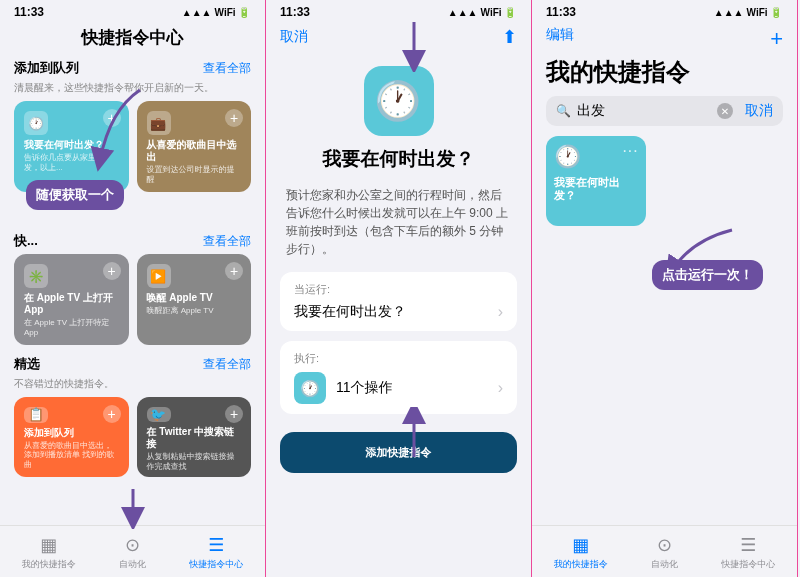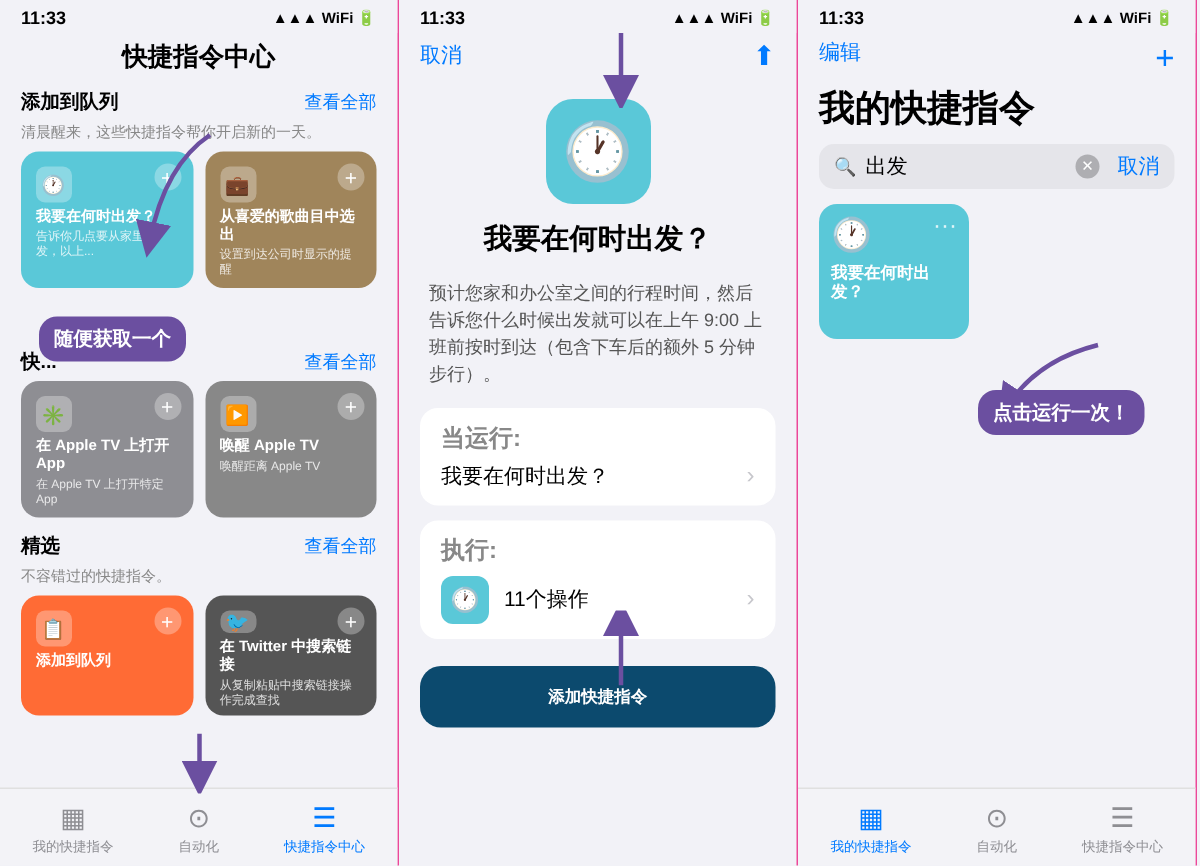--- a/index.html
+++ b/index.html
@@ -345,7 +345,7 @@
     </div>
   </div>
 
-  <div class="balloon" style="left:26px; top:211px; font-size:13px;">随便获取一个</div>
+  <div class="balloon" style="left:26px; top:180px; font-size:13px;">随便获取一个</div>
 
   <svg class="arrow-overlay" style="position:absolute;top:80px;left:80px;width:80px;height:100px;z-index:8;">
     <defs>

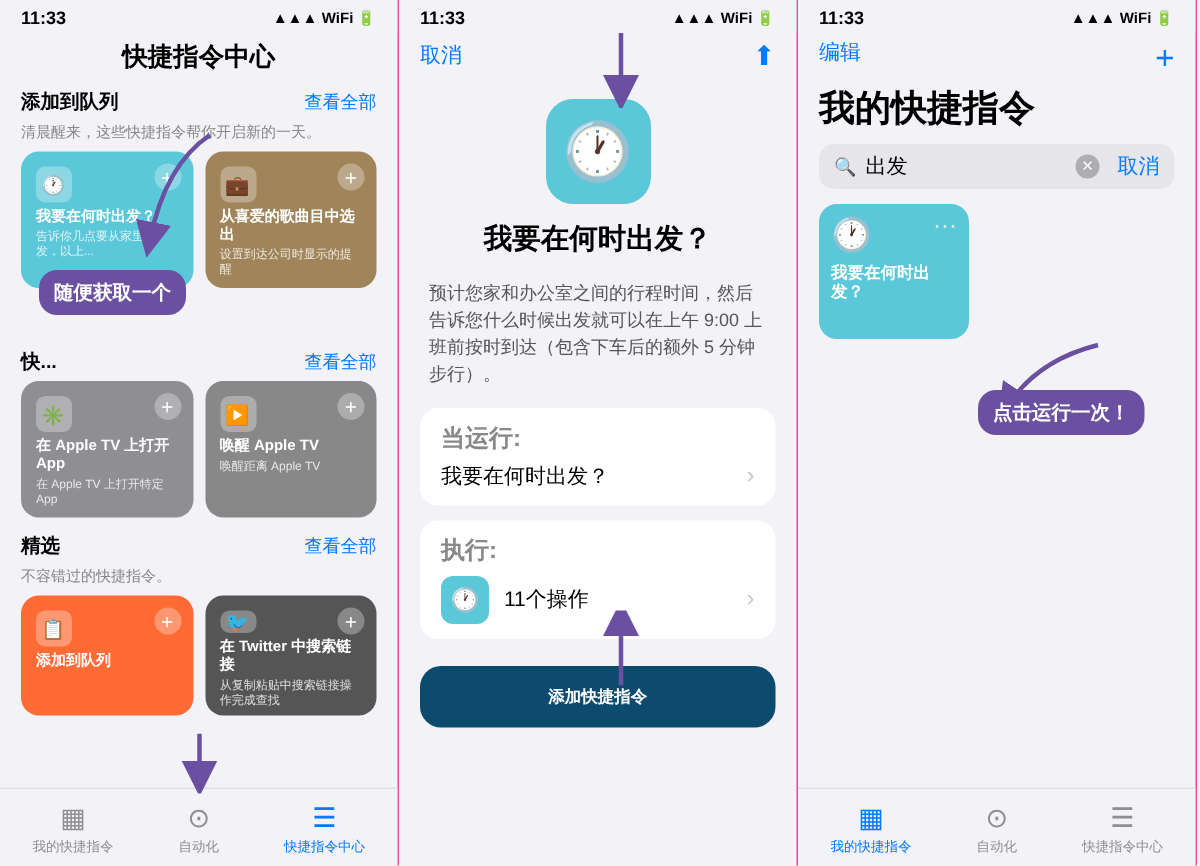--- a/index.html
+++ b/index.html
@@ -205,7 +205,7 @@
       margin: 0 14px 10px;
       padding: 10px 14px;
     }
-    .p2-section-label { font-size: 16px; color: #888; margin-bottom: 6px; font-weight: 700; }
+    .p2-section-label { font-size: 11px; color: #888; margin-bottom: 6px; font-weight: 400; }
     .p2-row {
       display: flex;
       align-items: center;

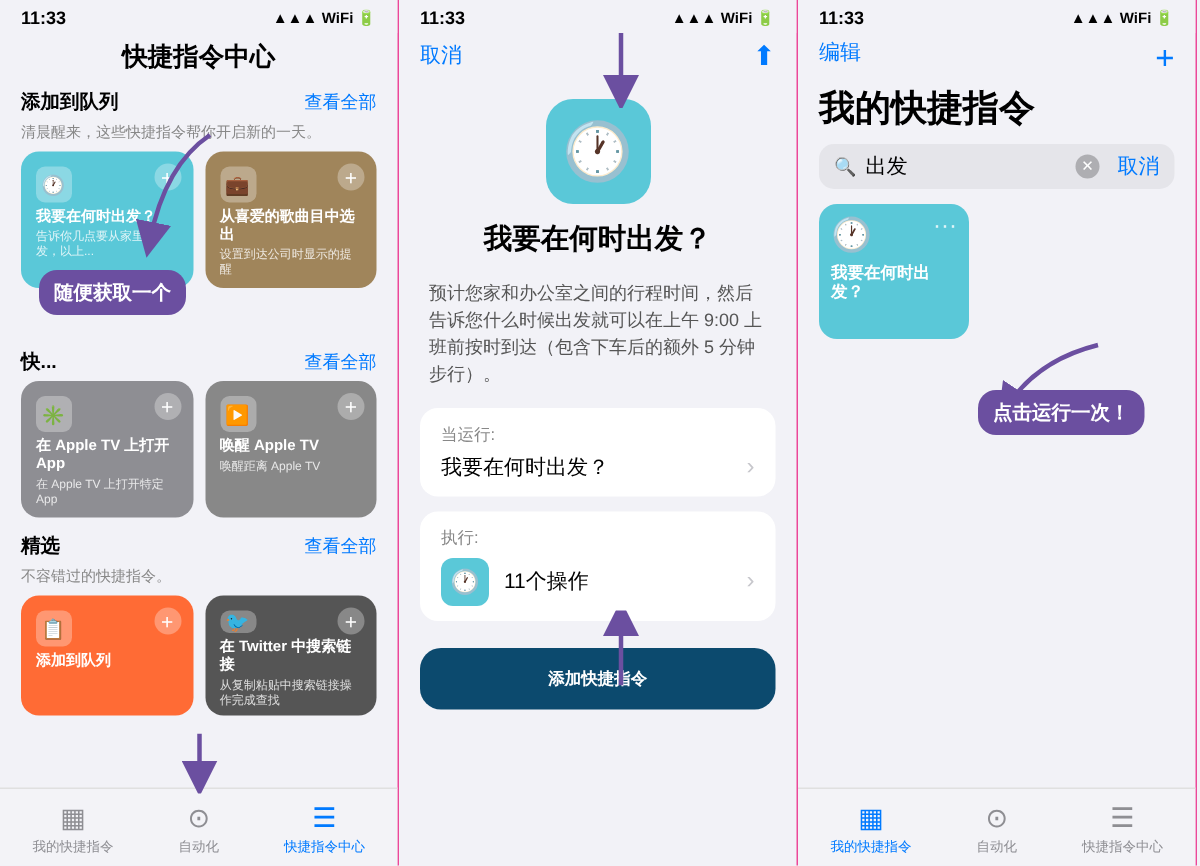--- a/index.html
+++ b/index.html
@@ -386,6 +386,7 @@
       <div class="card-icon">📋</div>
       <div class="card-plus">+</div>
       <div class="card-title">添加到队列</div>
+      <div class="card-subtitle">从喜爱的歌曲目中选出，添加到播放清单 找到的歌曲</div>
     </div>
     <div class="card card-twitter" style="height:75px;">
       <div class="card-icon">🐦</div>

